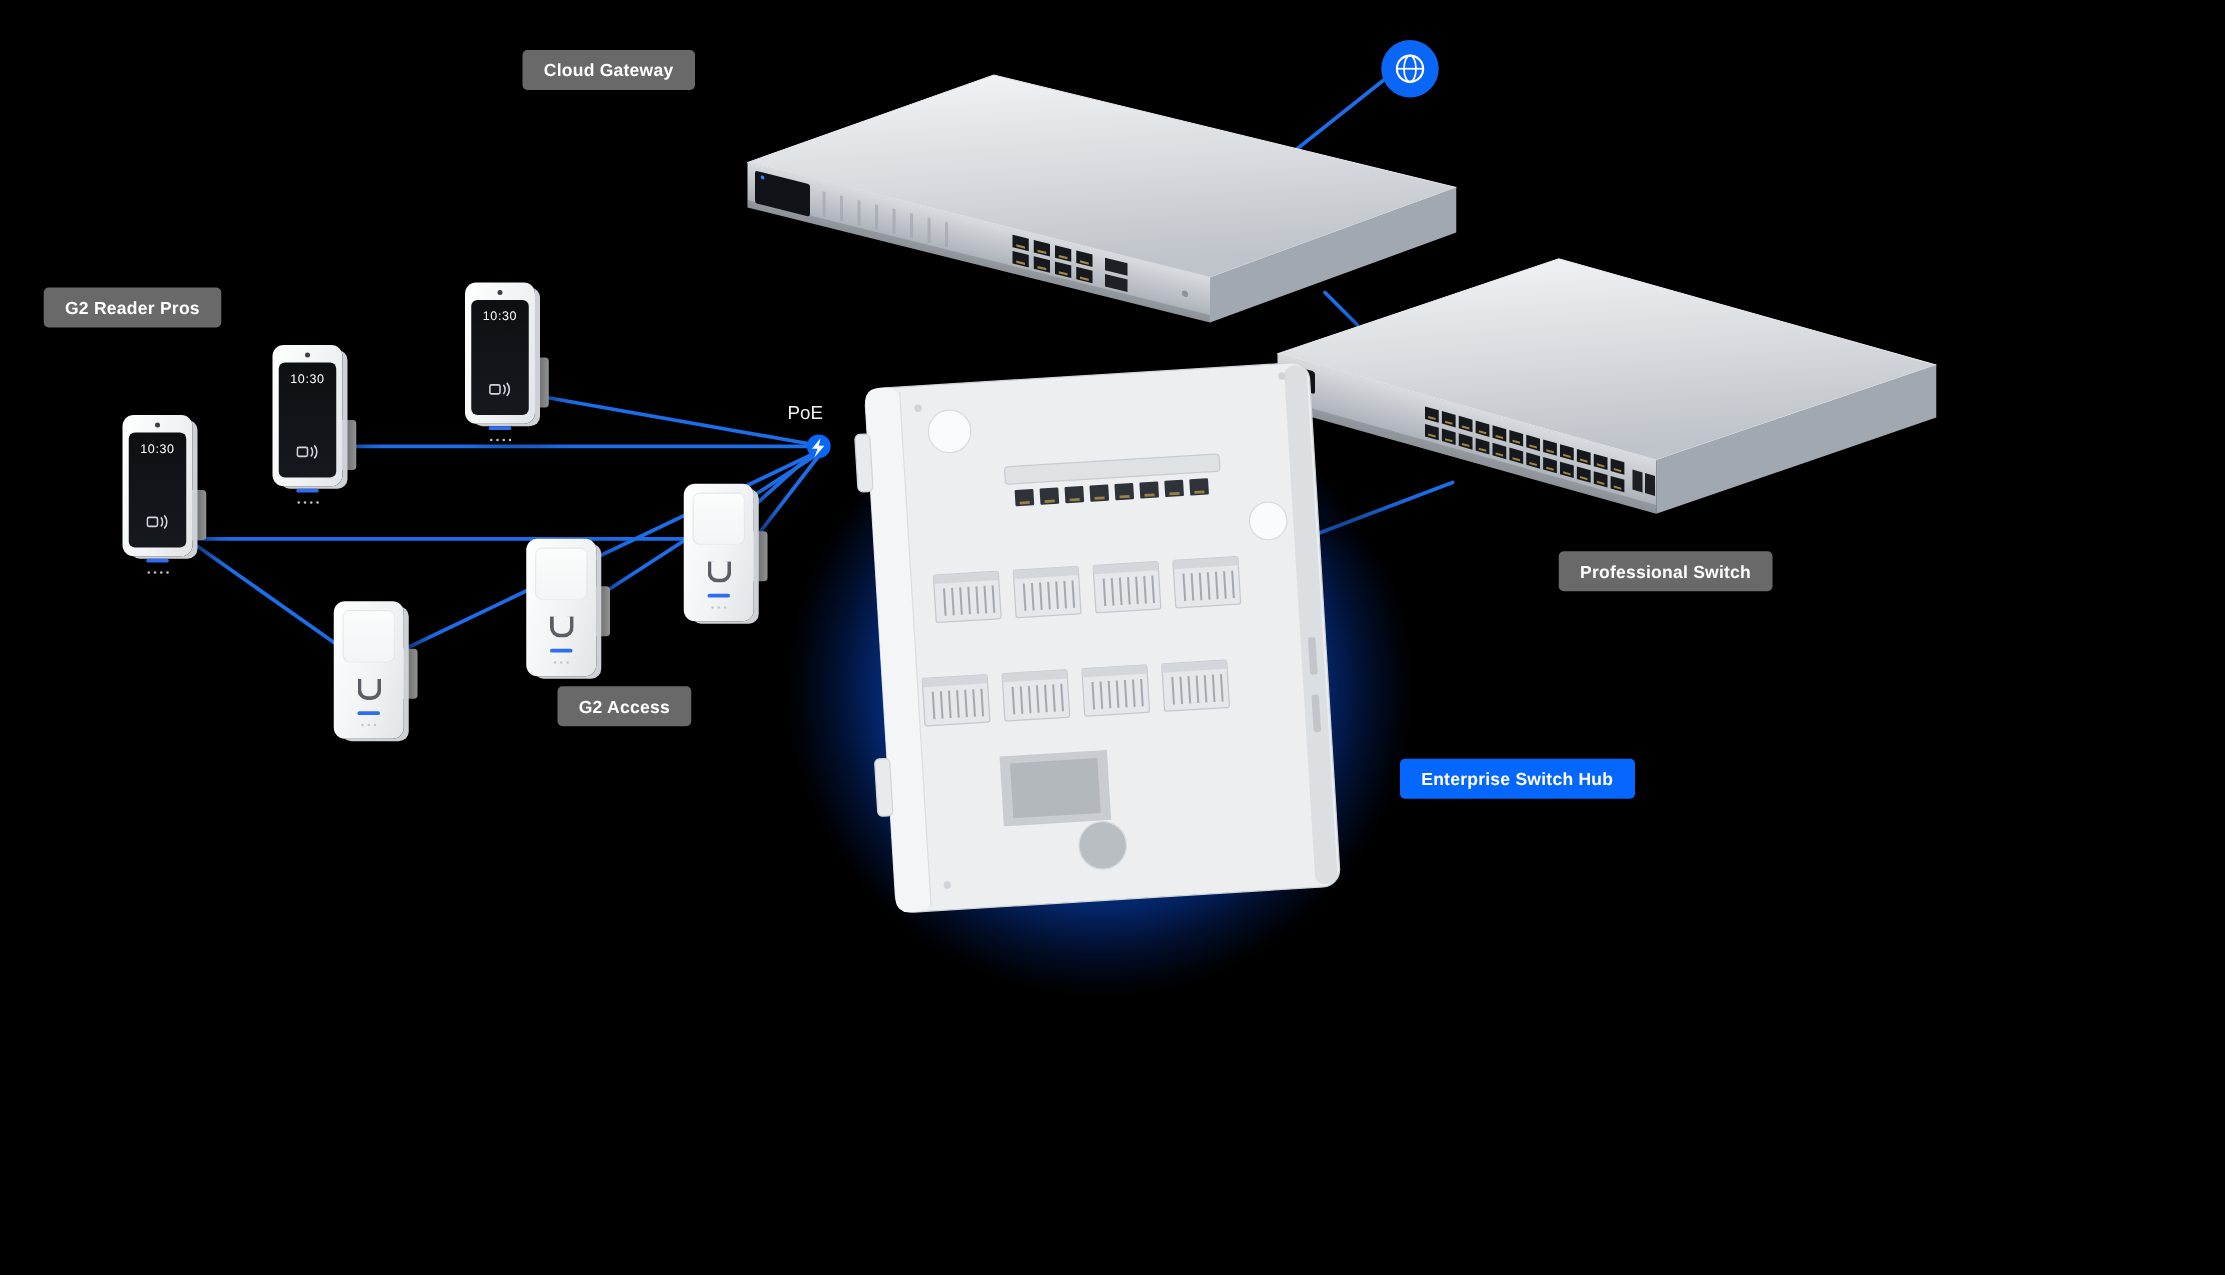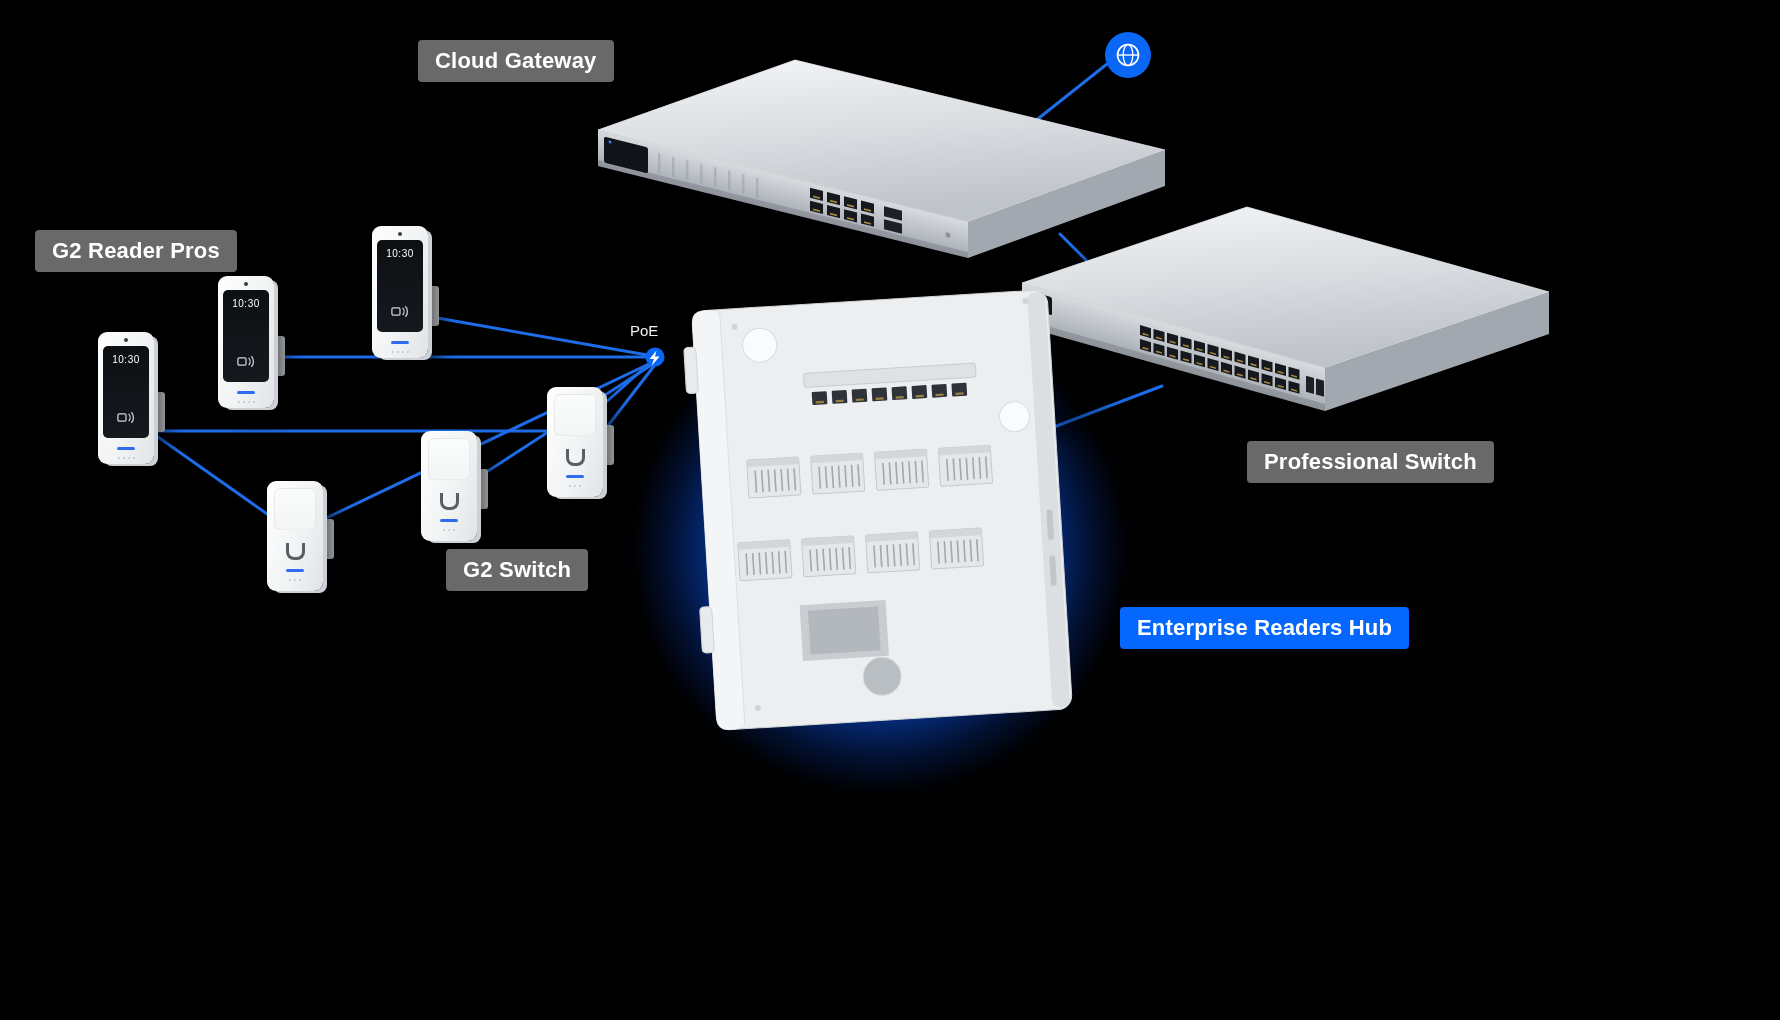--- a/index.html
+++ b/index.html
@@ -17,7 +17,7 @@
   svg.scene{position:absolute;left:0;top:0;z-index:2;}
 
   
-  .tag{position:absolute;z-index:6;color:#fff;font-size:22px;font-weight:600;
+  .tag{position:absolute;z-index:6;color:#fff;font-size:14px;font-weight:600;
        padding:8px 17px;border-radius:4px;background:rgba(128,128,128,0.82);
        white-space:nowrap;letter-spacing:.2px;}
   .tag.blue{background:#0667ff;}

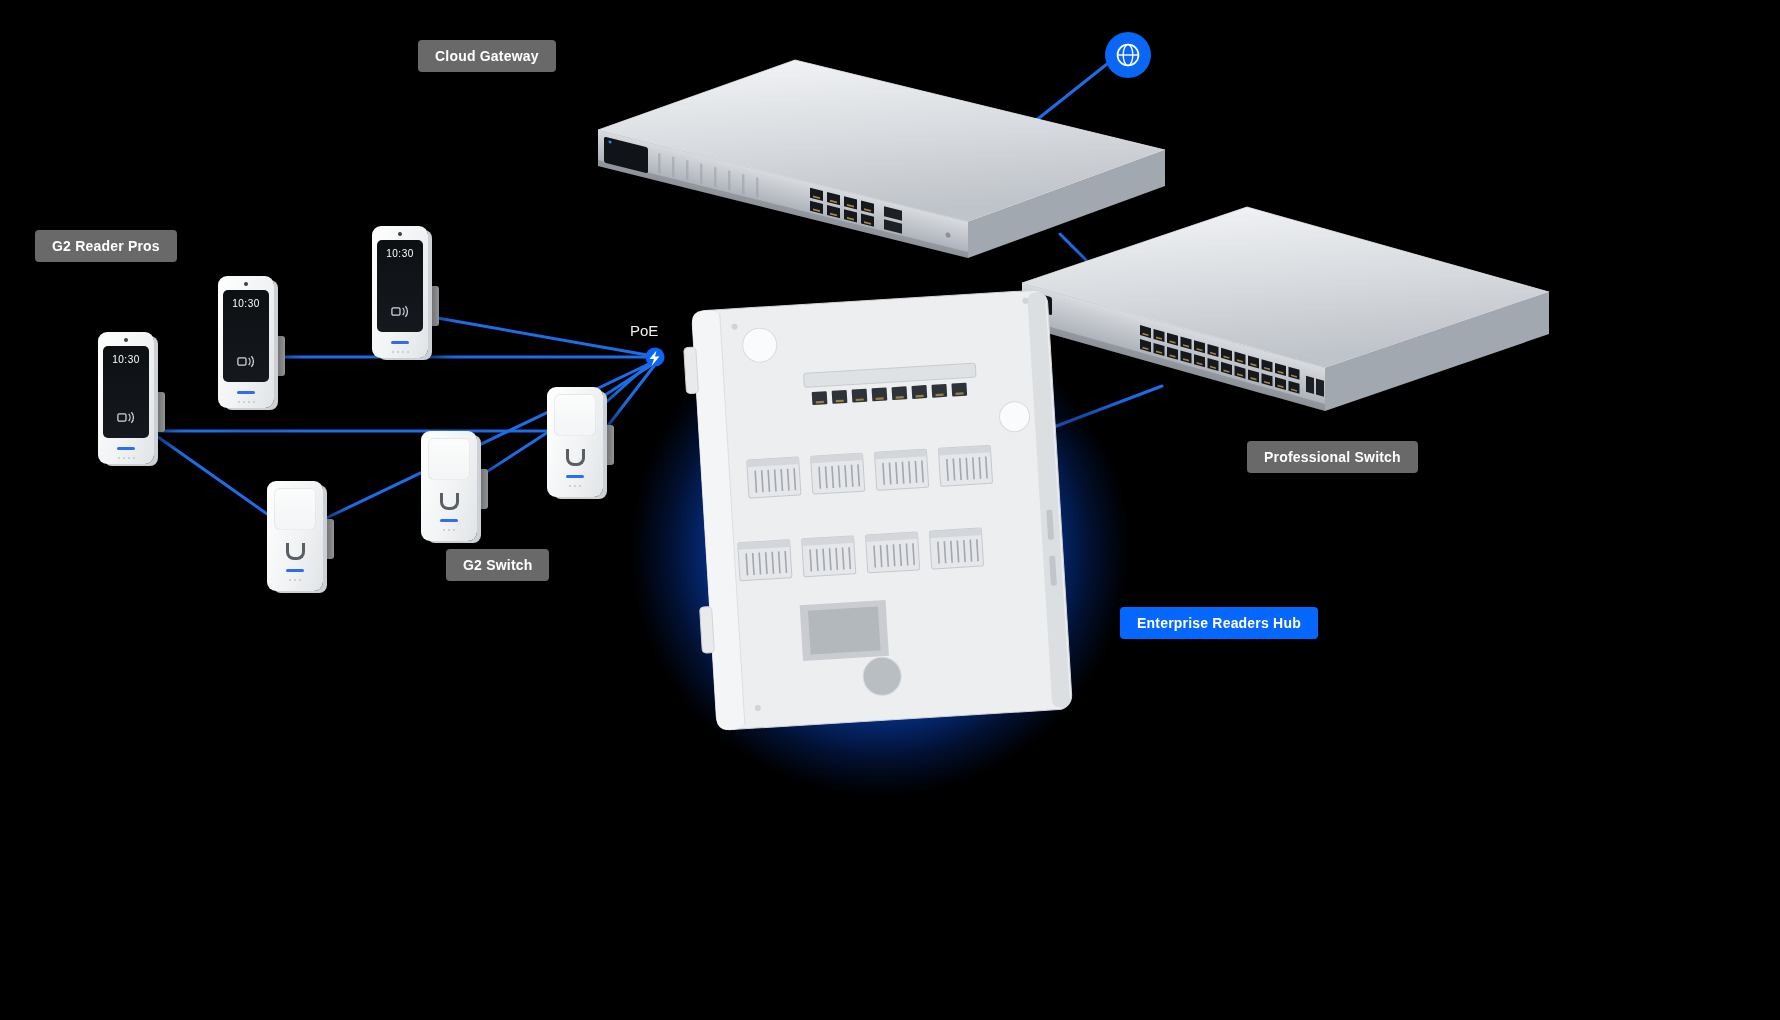--- a/index.html
+++ b/index.html
@@ -25,7 +25,7 @@
 
   
   .device{position:absolute;z-index:4;}
-  .reader-pro{width:56px;height:132px;}
+  .reader-pro{width:56px;height:113px;}
   .reader{width:56px;height:110px;}
   .rp-plate{position:absolute;right:-11px;top:60px;width:15px;height:40px;
             background:#d7dadd;border-radius:3px;}

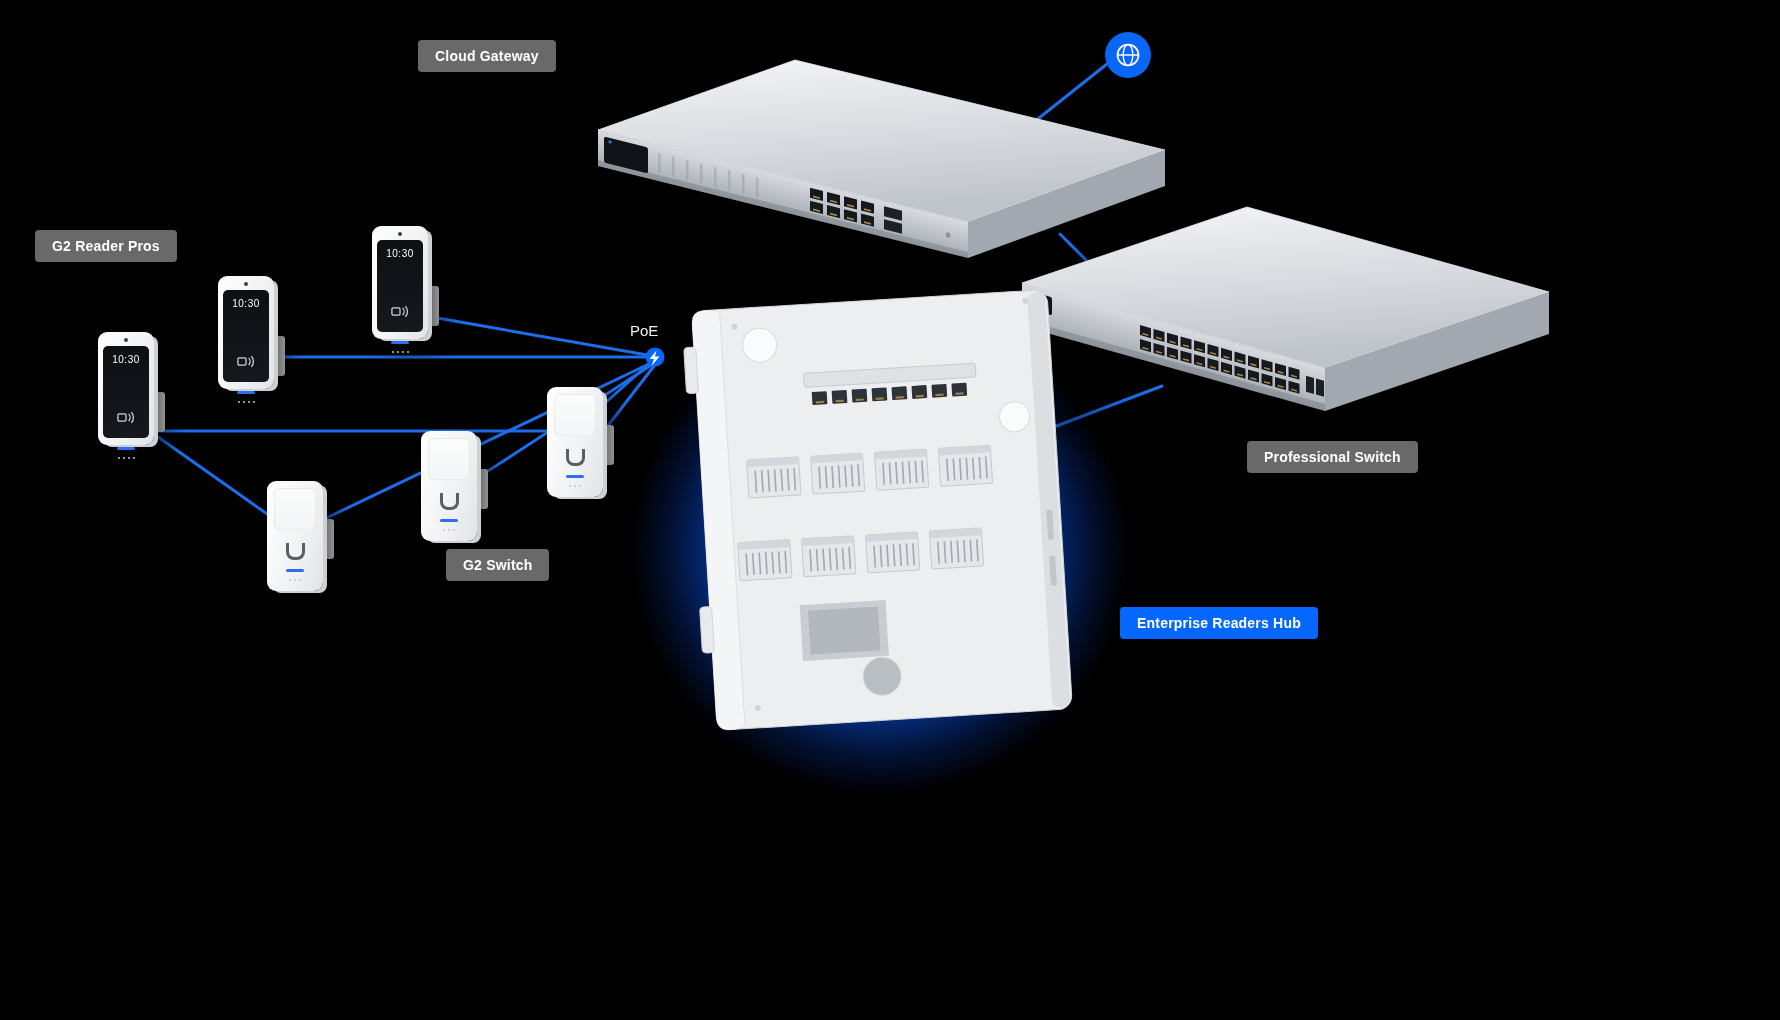--- a/index.html
+++ b/index.html
@@ -348,7 +348,7 @@
 
 <div class="tag" style="left:418px;top:40px">Cloud Gateway</div>
 <div class="tag" style="left:35px;top:230px">G2 Reader Pros</div>
-<div class="tag" style="left:446px;top:549px">G2 Switch</div>
+<div class="tag" style="left:446px;top:549px">G2 Access</div>
 <div class="tag" style="left:1247px;top:441px">Professional Switch</div>
 <div class="tag blue" style="left:1120px;top:607px">Enterprise Readers Hub</div>
 <div class="poe-label" style="left:630px;top:322px">PoE</div>

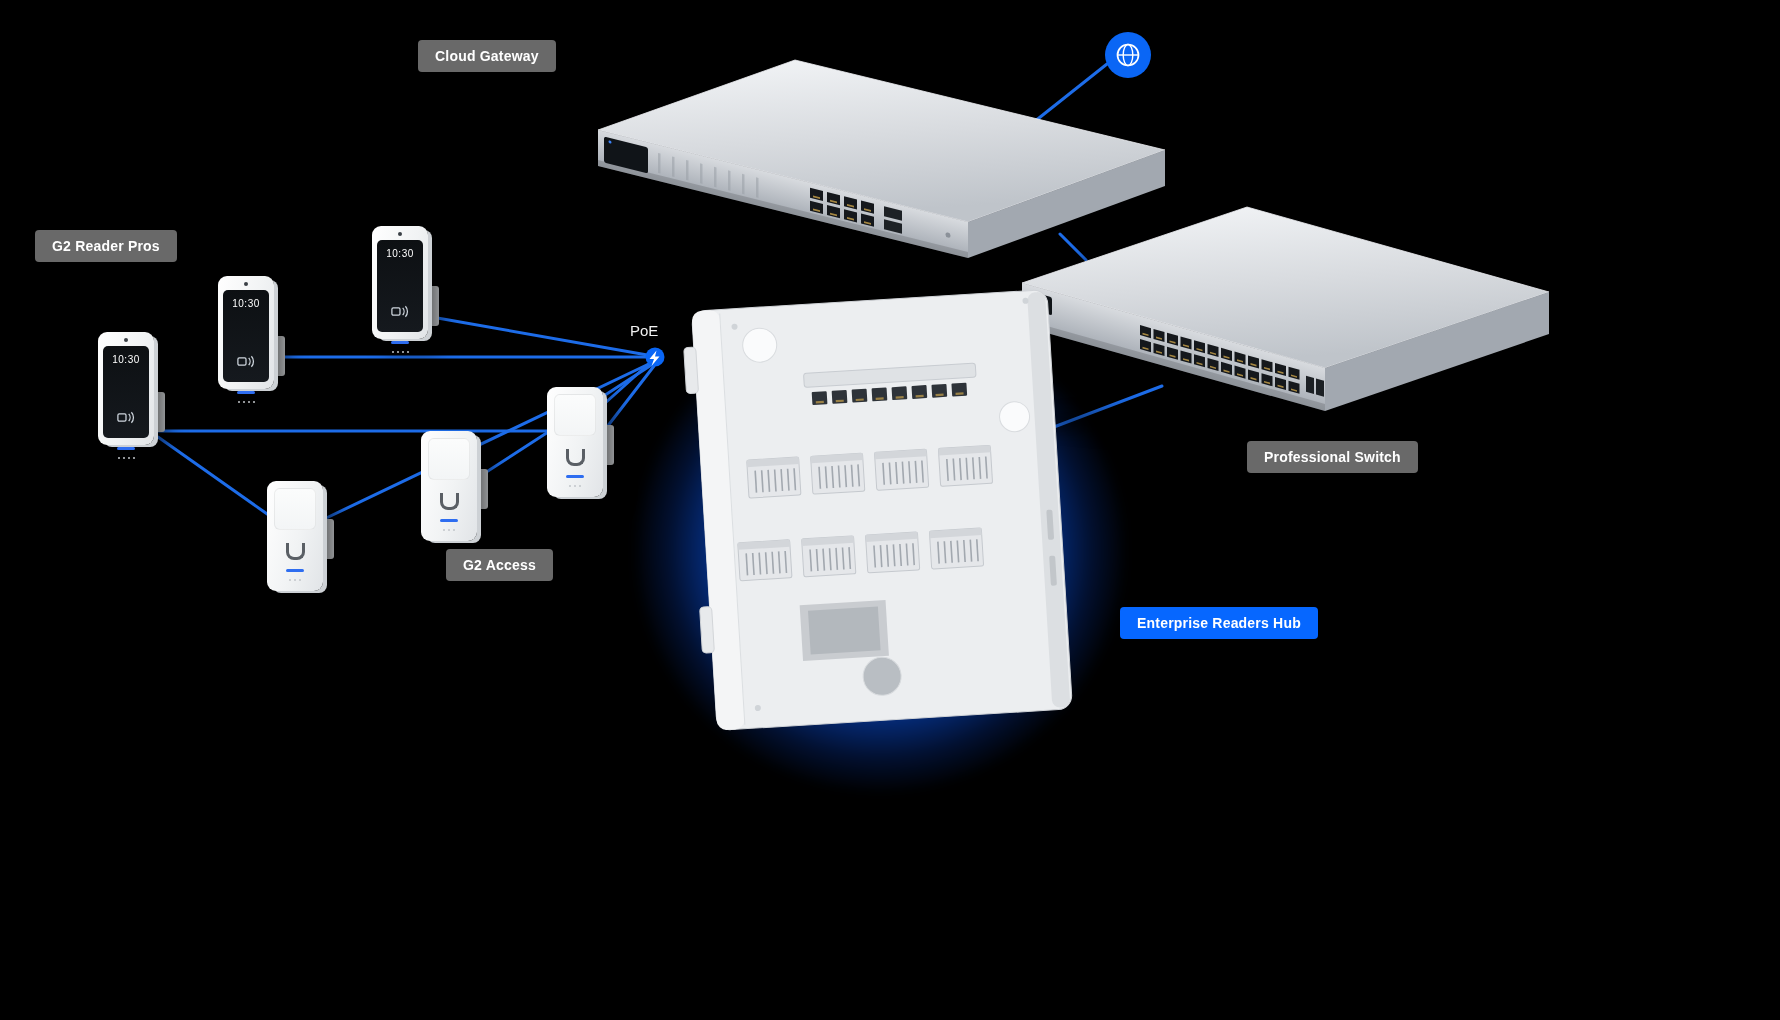--- a/index.html
+++ b/index.html
@@ -350,7 +350,7 @@
 <div class="tag" style="left:35px;top:230px">G2 Reader Pros</div>
 <div class="tag" style="left:446px;top:549px">G2 Access</div>
 <div class="tag" style="left:1247px;top:441px">Professional Switch</div>
-<div class="tag blue" style="left:1120px;top:607px">Enterprise Readers Hub</div>
+<div class="tag blue" style="left:1120px;top:607px">Enterprise Switch Hub</div>
 <div class="poe-label" style="left:630px;top:322px">PoE</div>
 
 </body></html>

